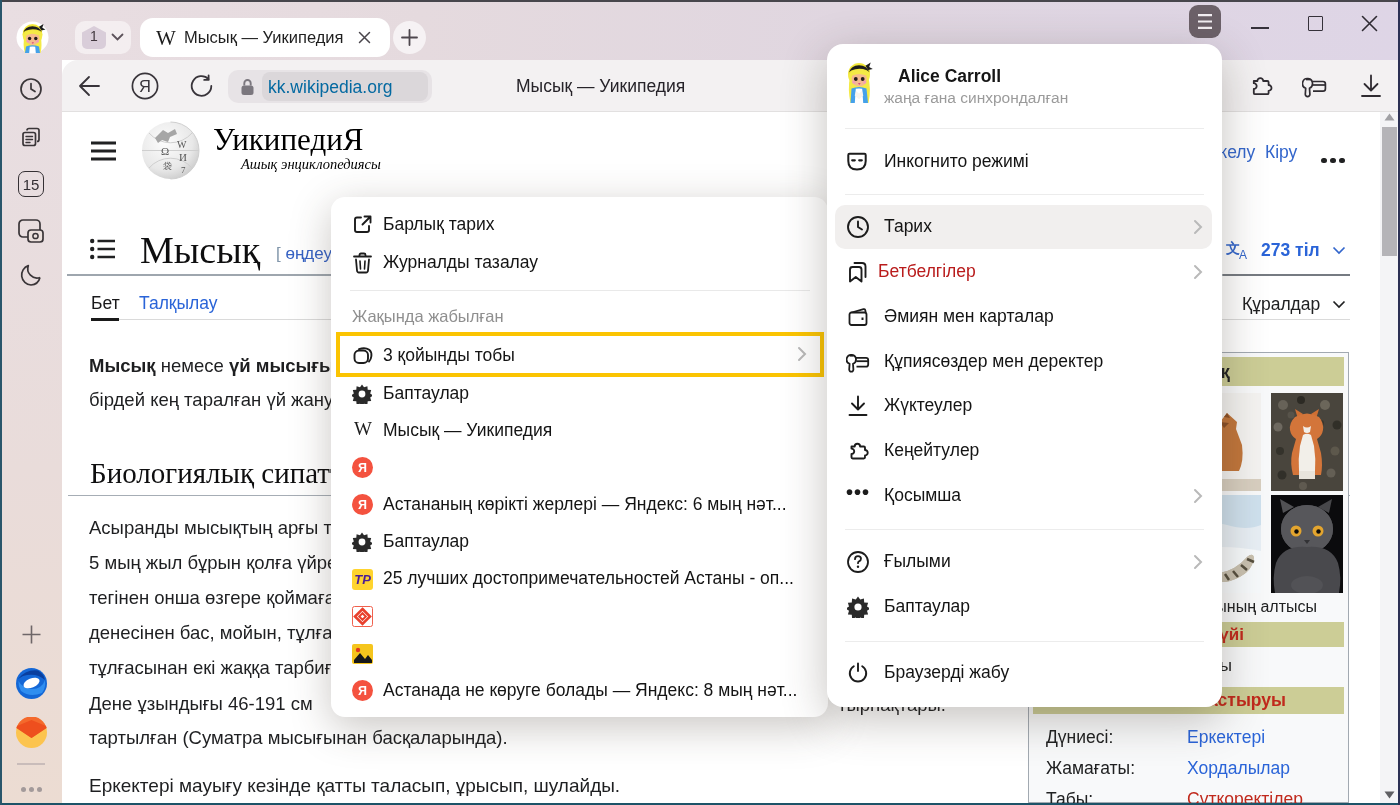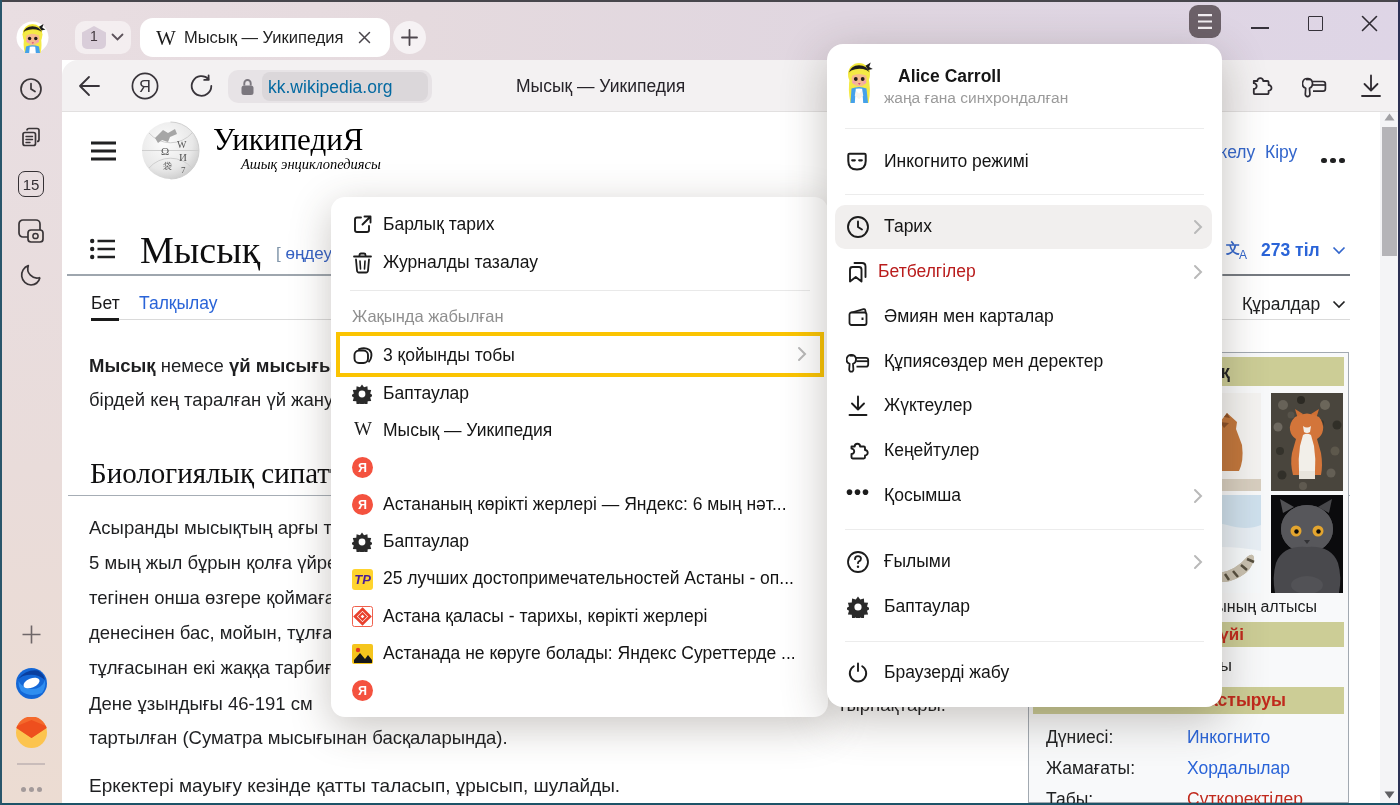--- a/index.html
+++ b/index.html
@@ -335,7 +335,6 @@
   <path d="M10.5 3 L18 10.5 L10.5 18 L3 10.5 Z" fill="none" stroke="#e8402c" stroke-width="2.6"></path>
   <path d="M10.5 7.2 L13.8 10.5 L10.5 13.8 L7.2 10.5 Z" fill="none" stroke="#e8402c" stroke-width="2"></path>
     </svg>
- <div style="position:absolute;left:52px;top:409px;font-size:17.5px;color:#141414;">Астана қаласы - тарихы, көрікті жерлері</div>
  <svg style="position:absolute;left:21px;top:447px;" width="21" height="20" viewBox="0 0 21 20">
   <rect x="0" y="0" width="21" height="20" rx="2" fill="#f5c51d"></rect>
   <circle cx="6" cy="6" r="2.2" fill="#e03a1e"></circle>

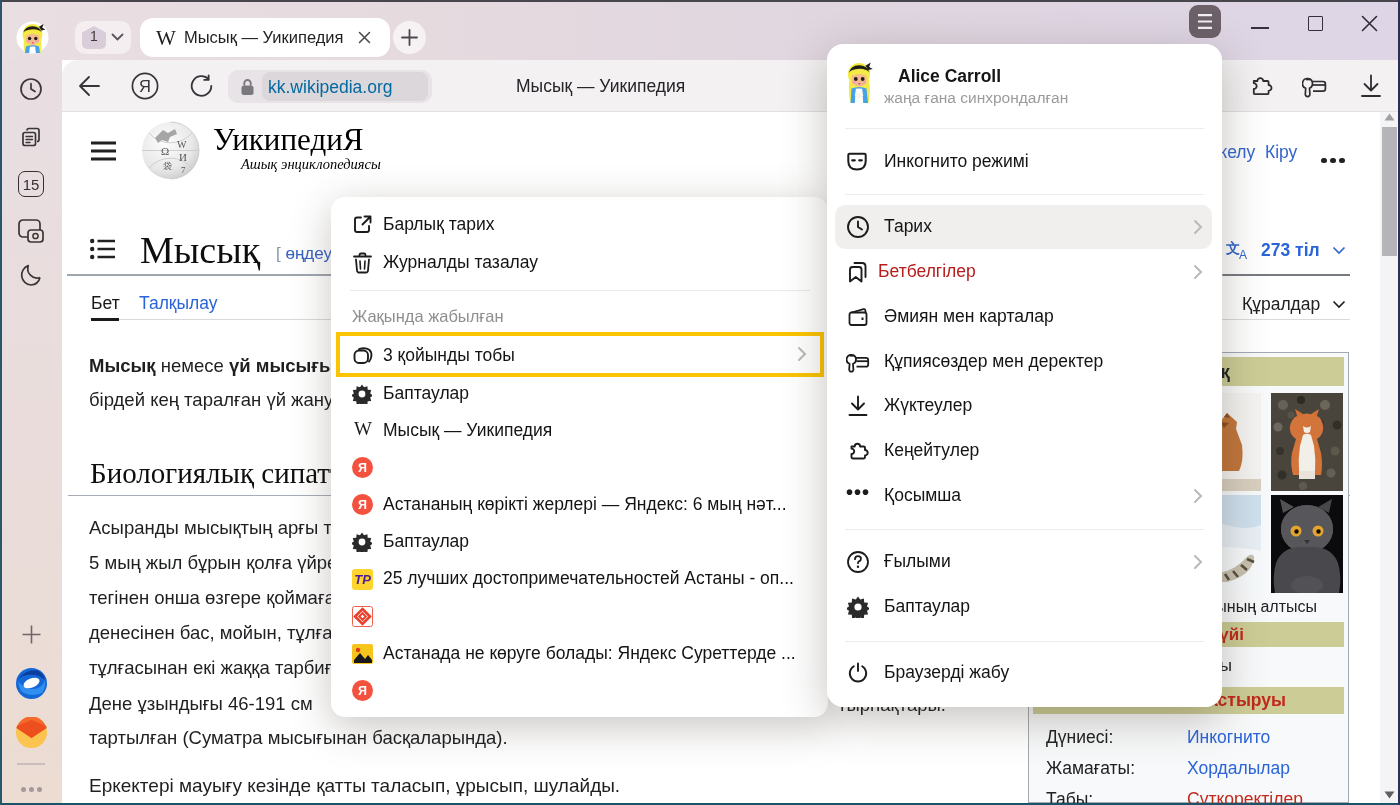--- a/index.html
+++ b/index.html
@@ -340,7 +340,6 @@
   <circle cx="6" cy="6" r="2.2" fill="#e03a1e"></circle>
   <path d="M2 16 l6 -7 l5 6 l3 -4 l4 5 v3 h-18 Z" fill="#17181a"></path>
     </svg>
- <div style="position:absolute;left:52px;top:446px;font-size:17.5px;color:#141414;">Астанада не көруге болады: Яндекс Суреттерде ...</div>
  <svg style="position:absolute;left:21px;top:483px;" width="21" height="21" viewBox="0 0 21 21">
       <circle cx="10.5" cy="10.5" r="10.5" fill="#f4523f"></circle>
       <text x="10.5" y="15.2" text-anchor="middle" font-size="12.5" font-weight="bold" fill="#fff" font-family="Liberation Sans">Я</text>

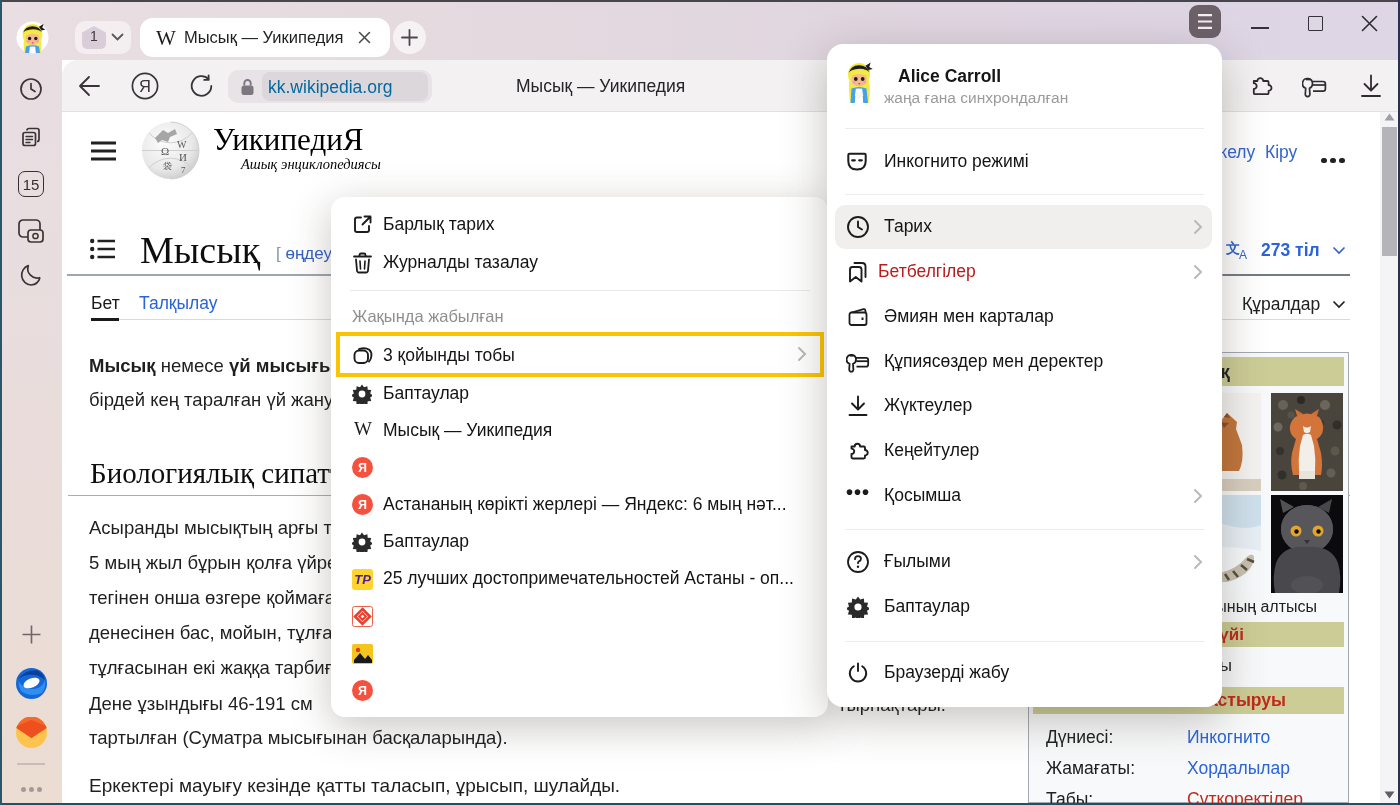--- a/index.html
+++ b/index.html
@@ -344,6 +344,7 @@
       <circle cx="10.5" cy="10.5" r="10.5" fill="#f4523f"></circle>
       <text x="10.5" y="15.2" text-anchor="middle" font-size="12.5" font-weight="bold" fill="#fff" font-family="Liberation Sans">Я</text>
     </svg>
+ <div style="position:absolute;left:52px;top:483px;font-size:17.5px;color:#141414;">Астанада не көруге болады — Яндекс: 8 мың нәт...</div>
 </div>
 
 <div class="abs" id="mainmenu" style="left:827px;top:44px;width:395px;height:663px;background:#fff;border-radius:16px;box-shadow:0 12px 45px rgba(60,50,40,0.3);z-index:20;"></div>

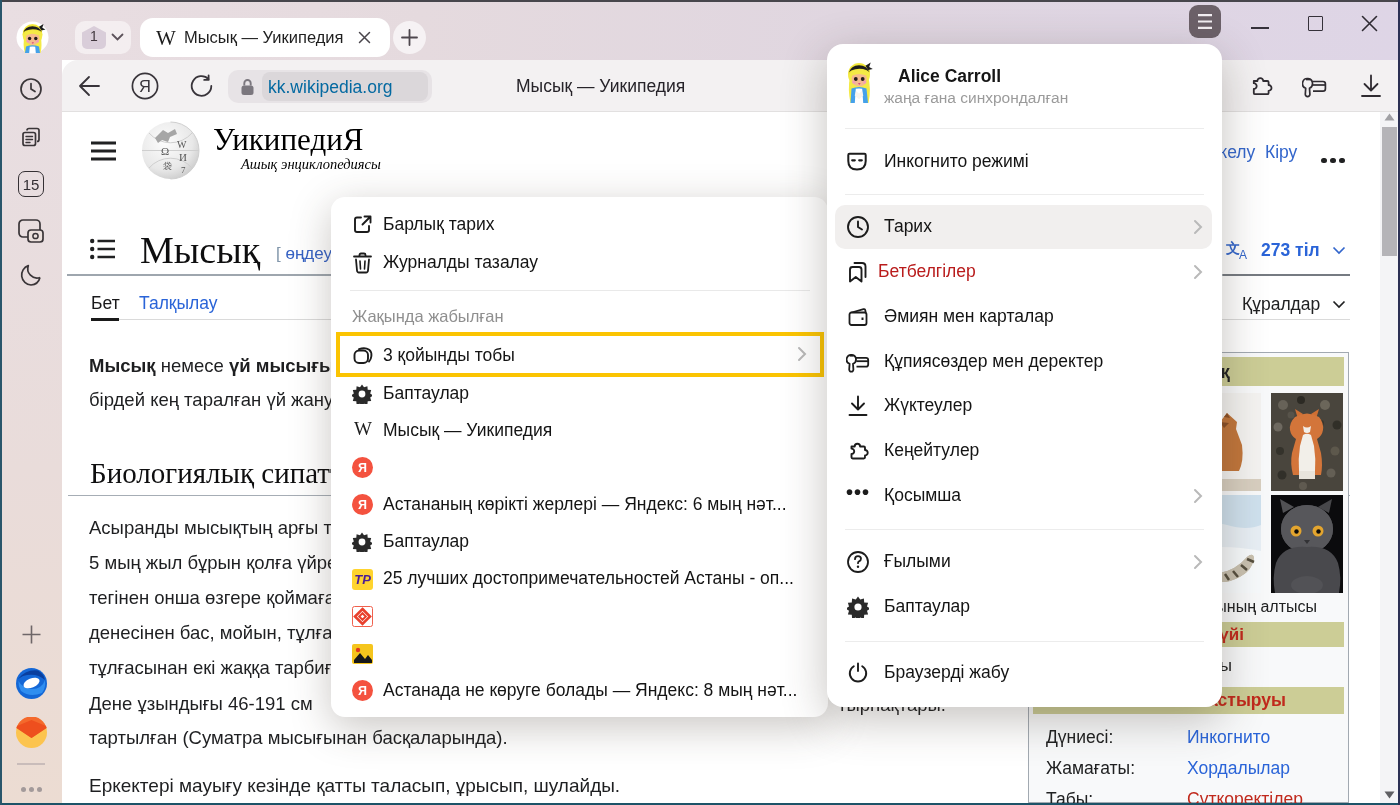--- a/index.html
+++ b/index.html
@@ -268,7 +268,7 @@
 <div class="abs" style="left:1033px;top:687px;width:311px;height:27px;background:#cccd96;"></div>
 <div class="abs" style="left:1033px;top:687px;width:253px;height:27px;line-height:27px;text-align:right;font-size:17.5px;font-weight:bold;color:#c0291c;">Ғылыми топтастыруы</div>
 <div class="abs" style="left:1046px;top:727px;font-size:17.5px;color:#202122;">Дүниесі:</div>
-<div class="abs" style="left:1187px;top:727px;font-size:17.5px;color:#2a64d8;">Инкогнито</div>
+<div class="abs" style="left:1187px;top:727px;font-size:17.5px;color:#2a64d8;">Еркектері</div>
 <div class="abs" style="left:1046px;top:758px;font-size:17.5px;color:#202122;">Жамағаты:</div>
 <div class="abs" style="left:1187px;top:758px;font-size:17.5px;color:#2a64d8;">Хордалылар</div>
 <div class="abs" style="left:1046px;top:789px;font-size:17.5px;color:#202122;">Табы:</div>

